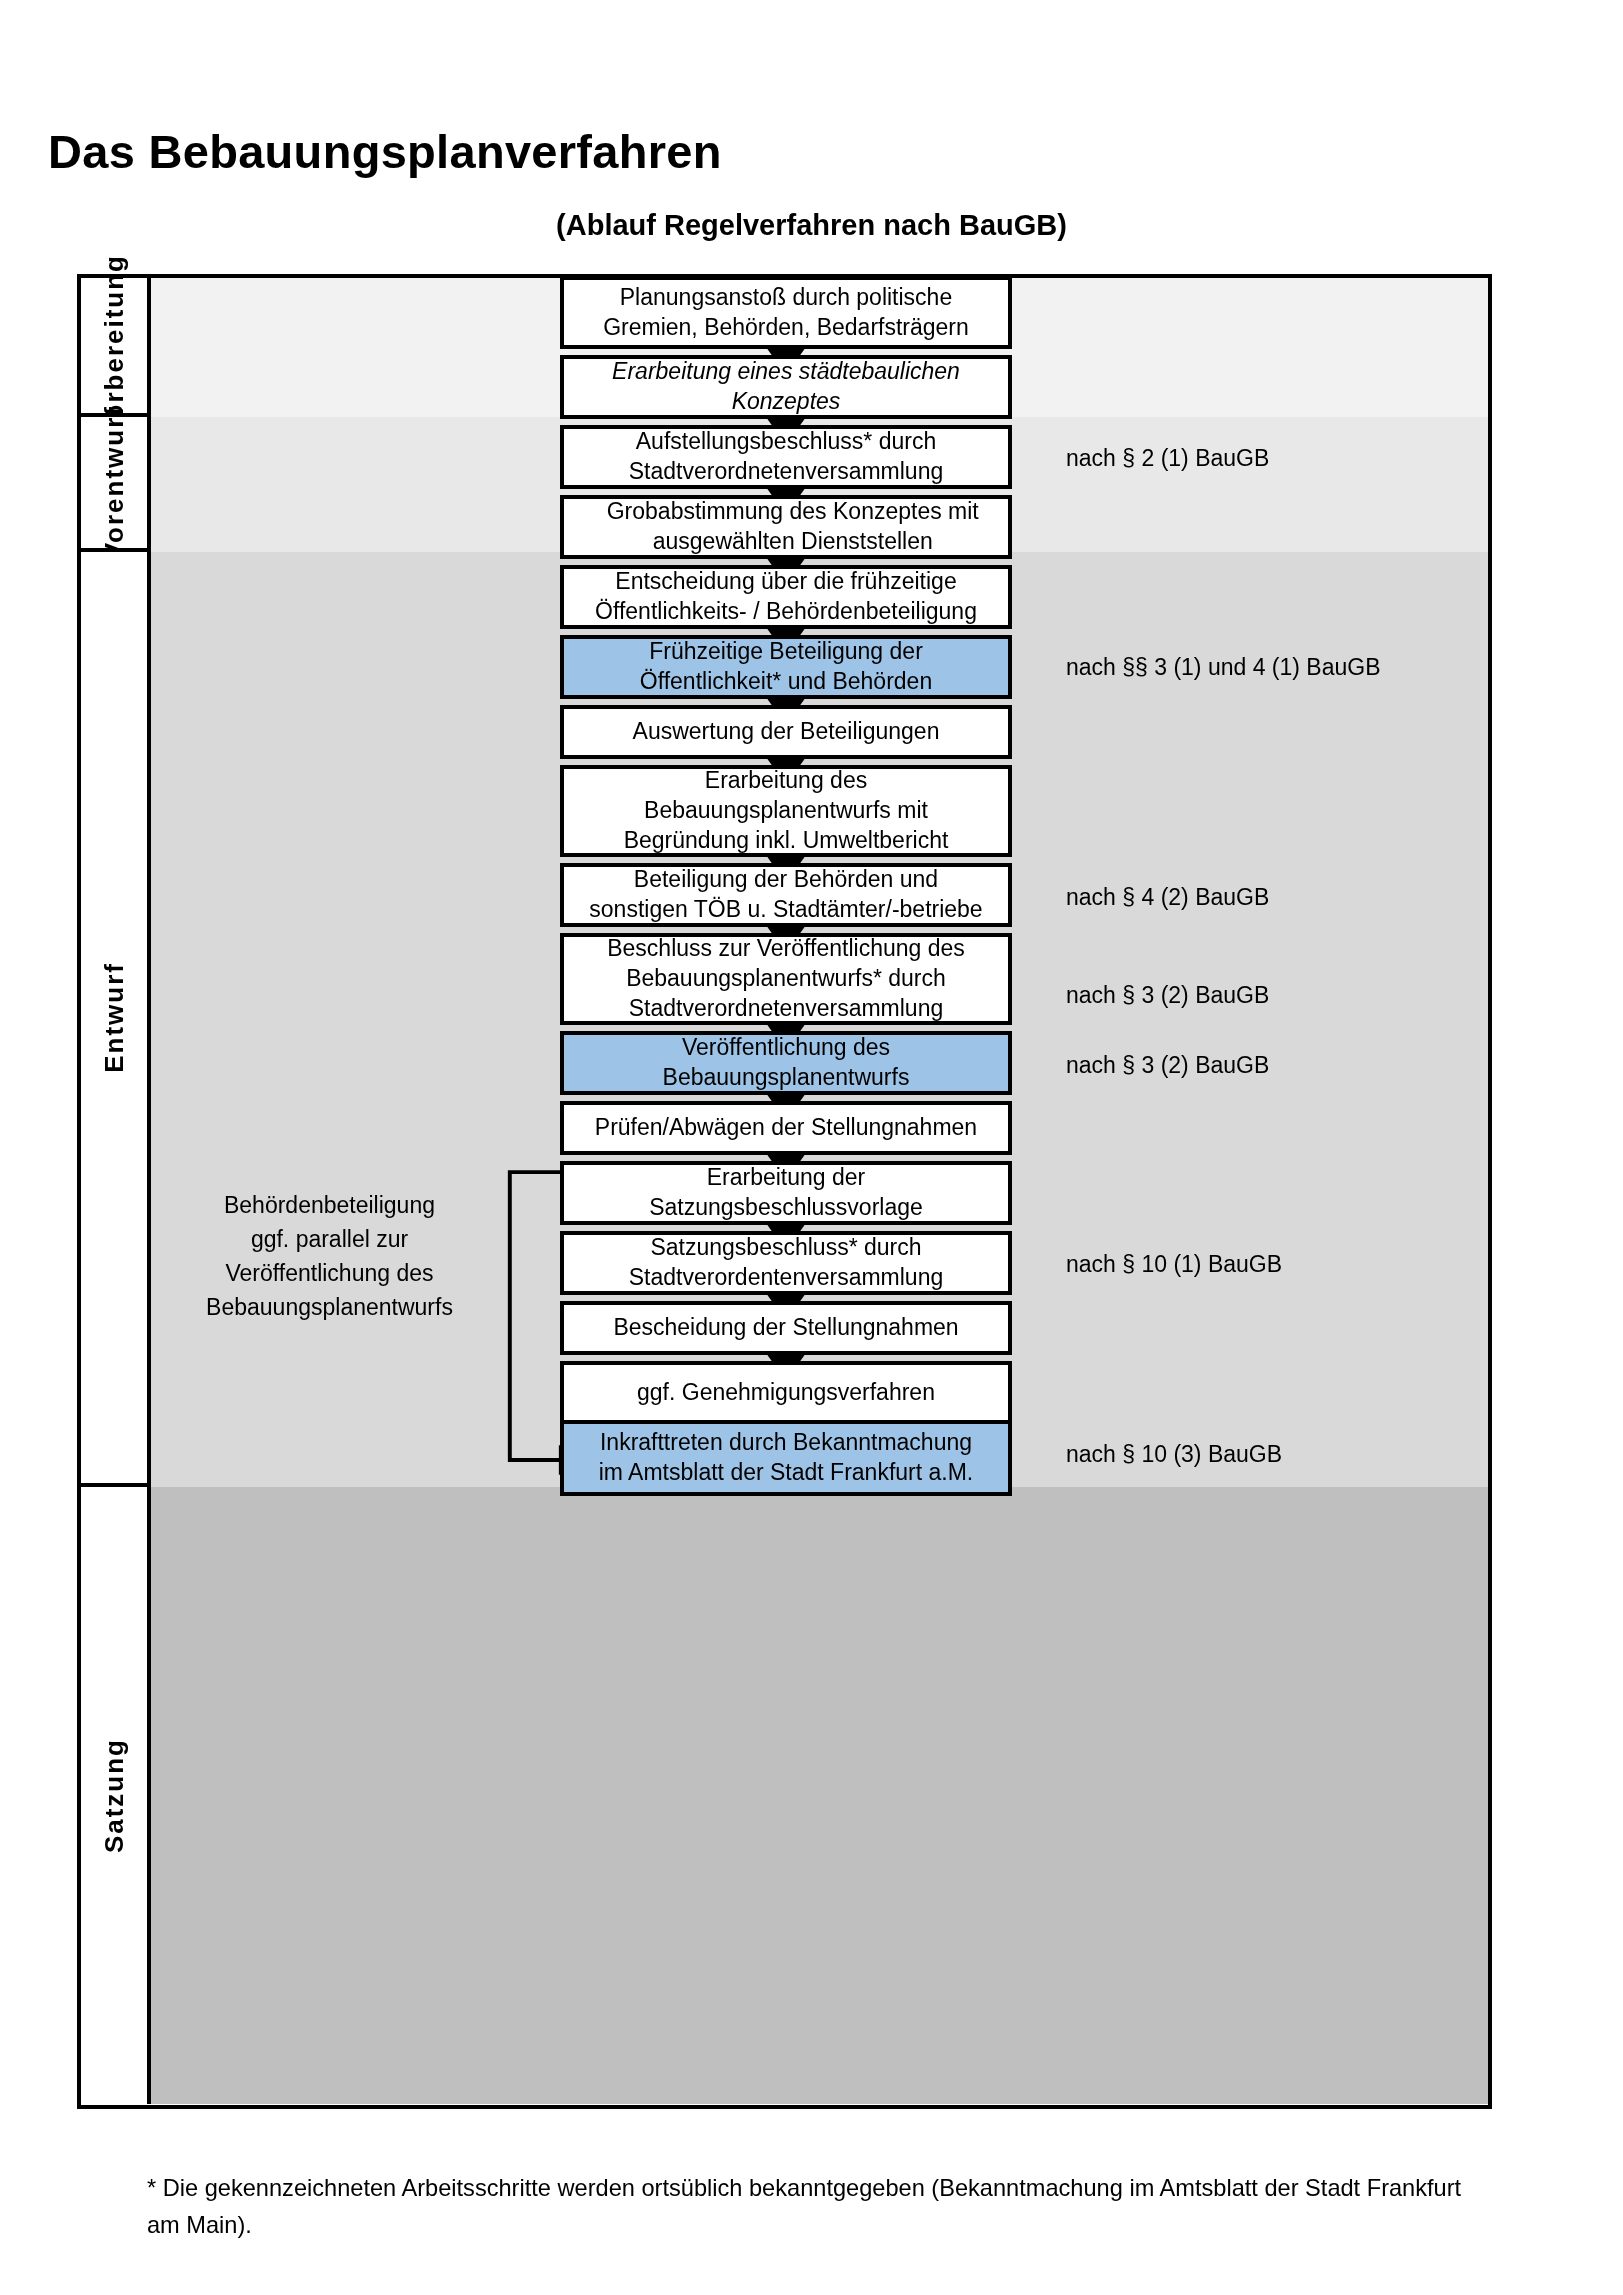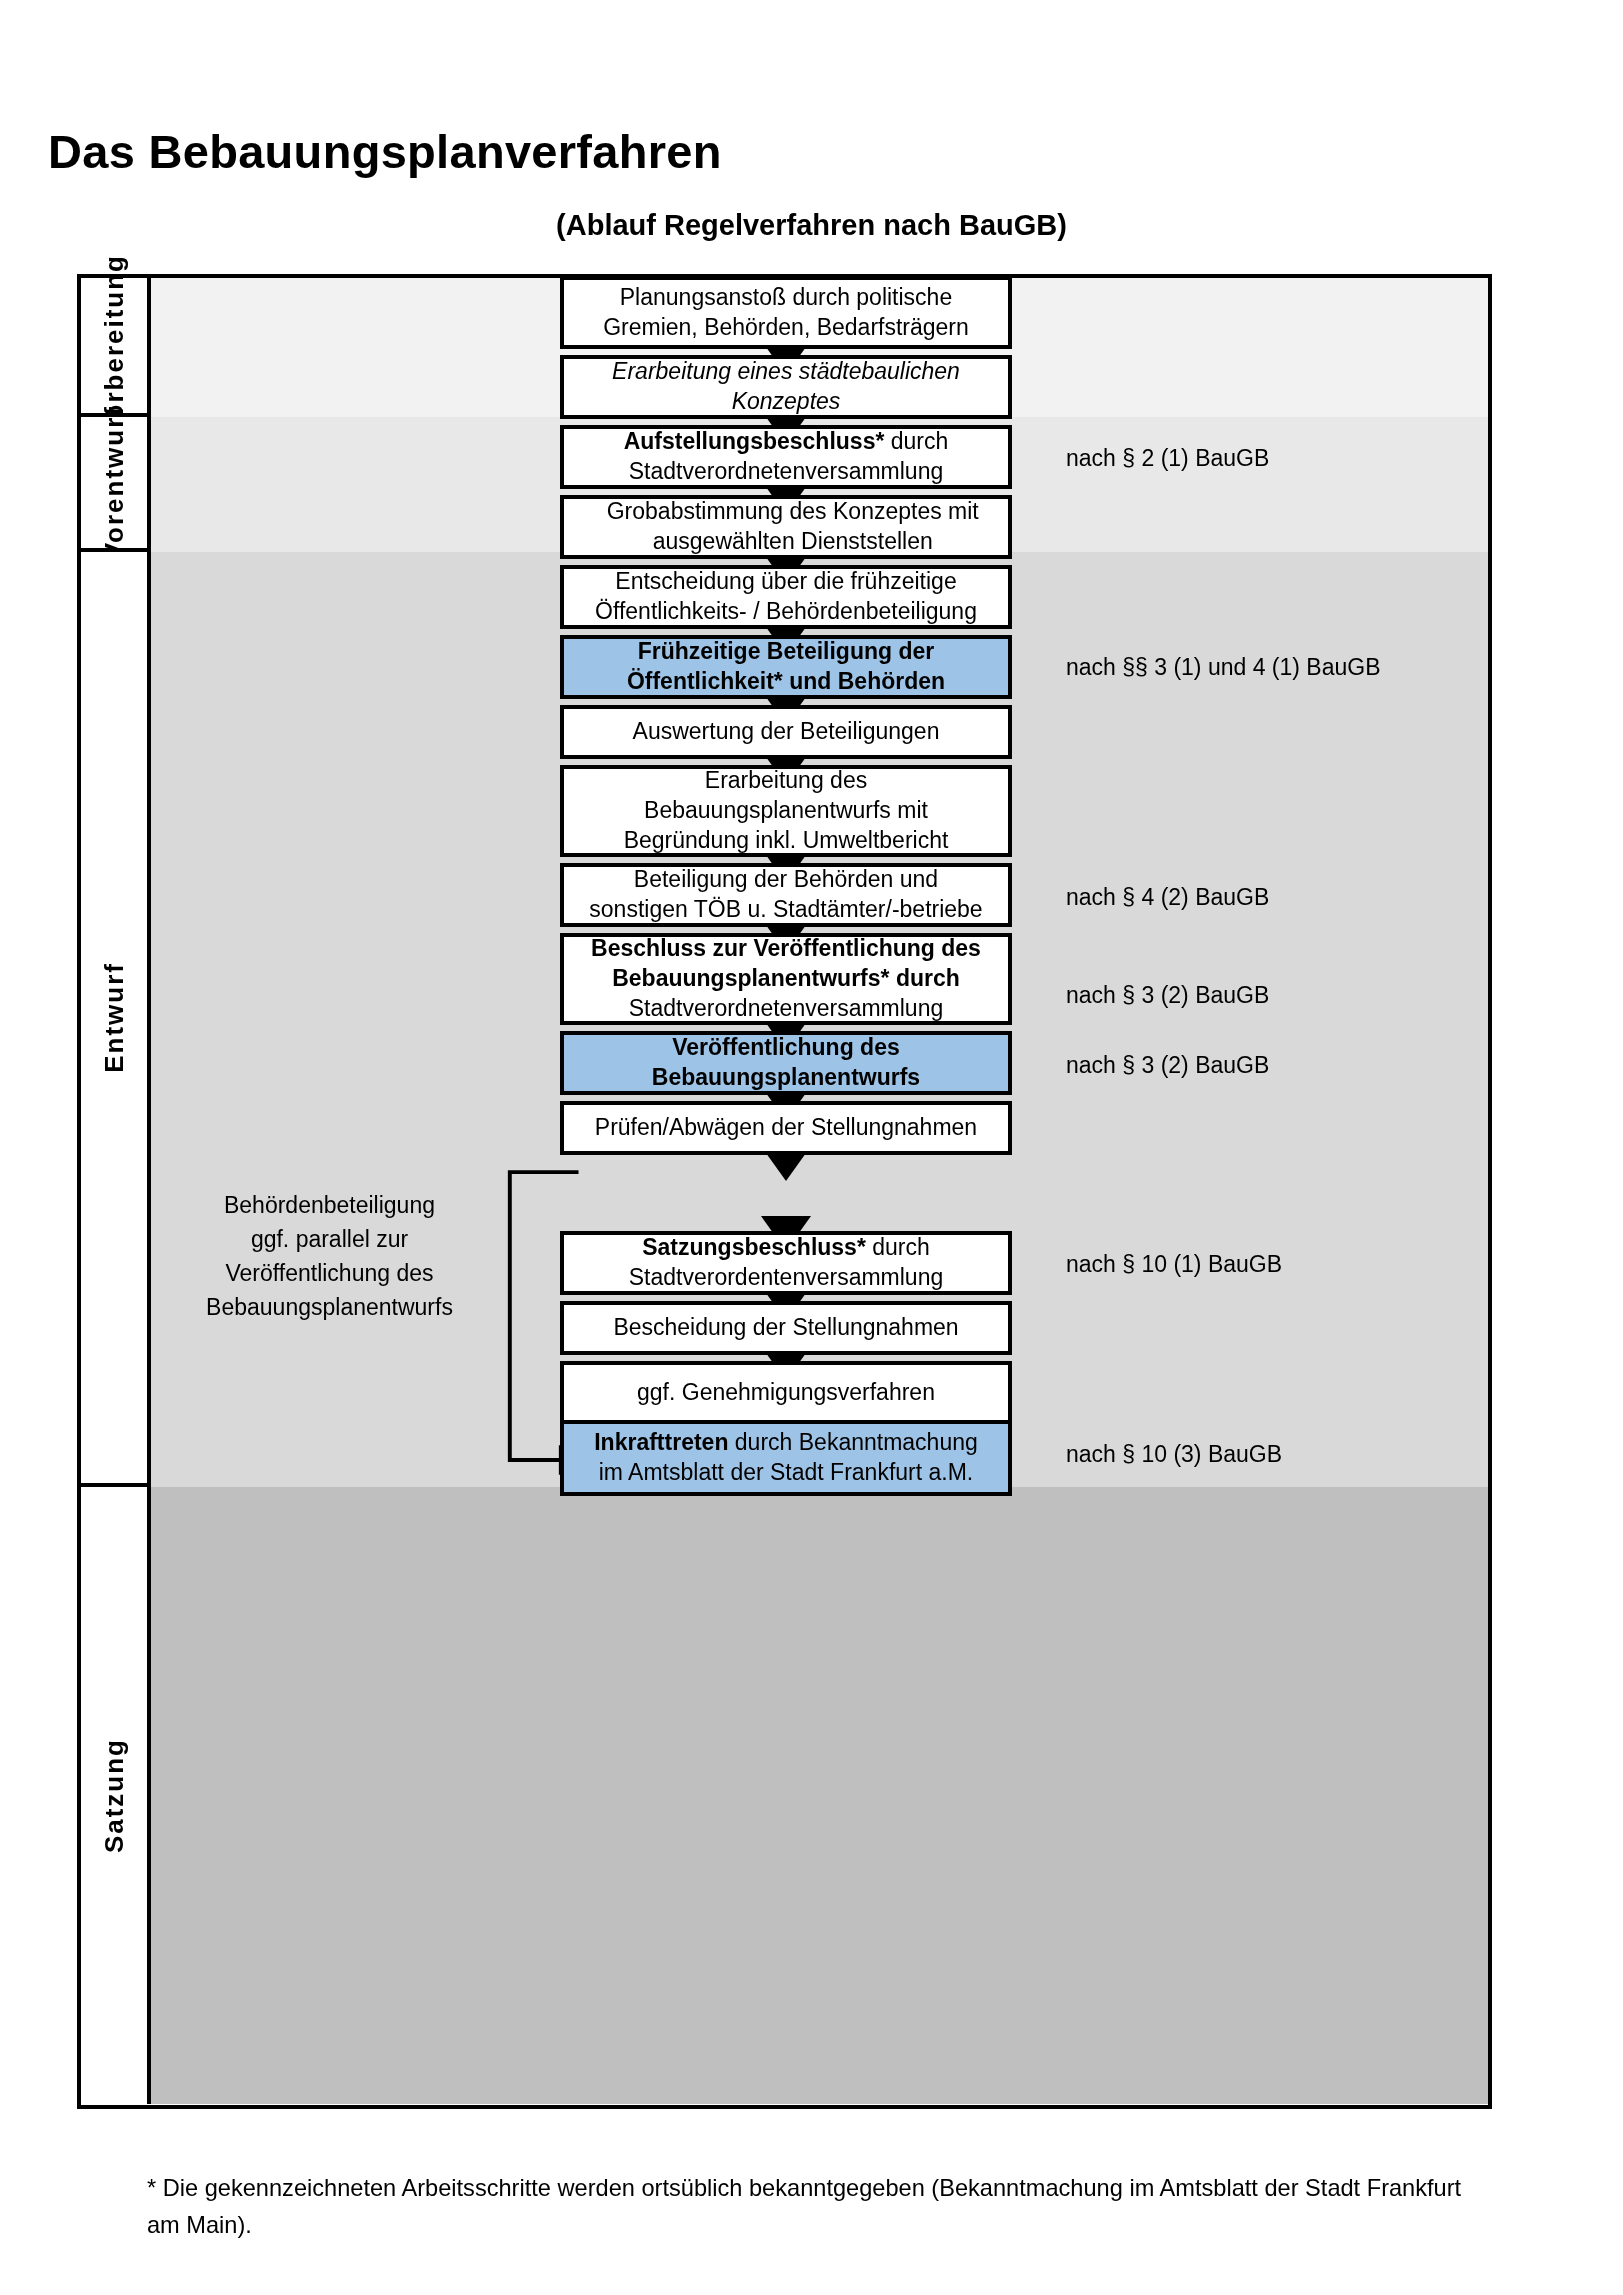--- a/index.html
+++ b/index.html
@@ -104,7 +104,7 @@
     z-index: 3;
   }
   .pbox.blue { background: #9DC3E6; }
-  .pbox b { font-weight: bold; margin-top: 48px; }
+  .pbox b { font-weight: normal; margin-top: 48px; }
 
   
   .arrow {

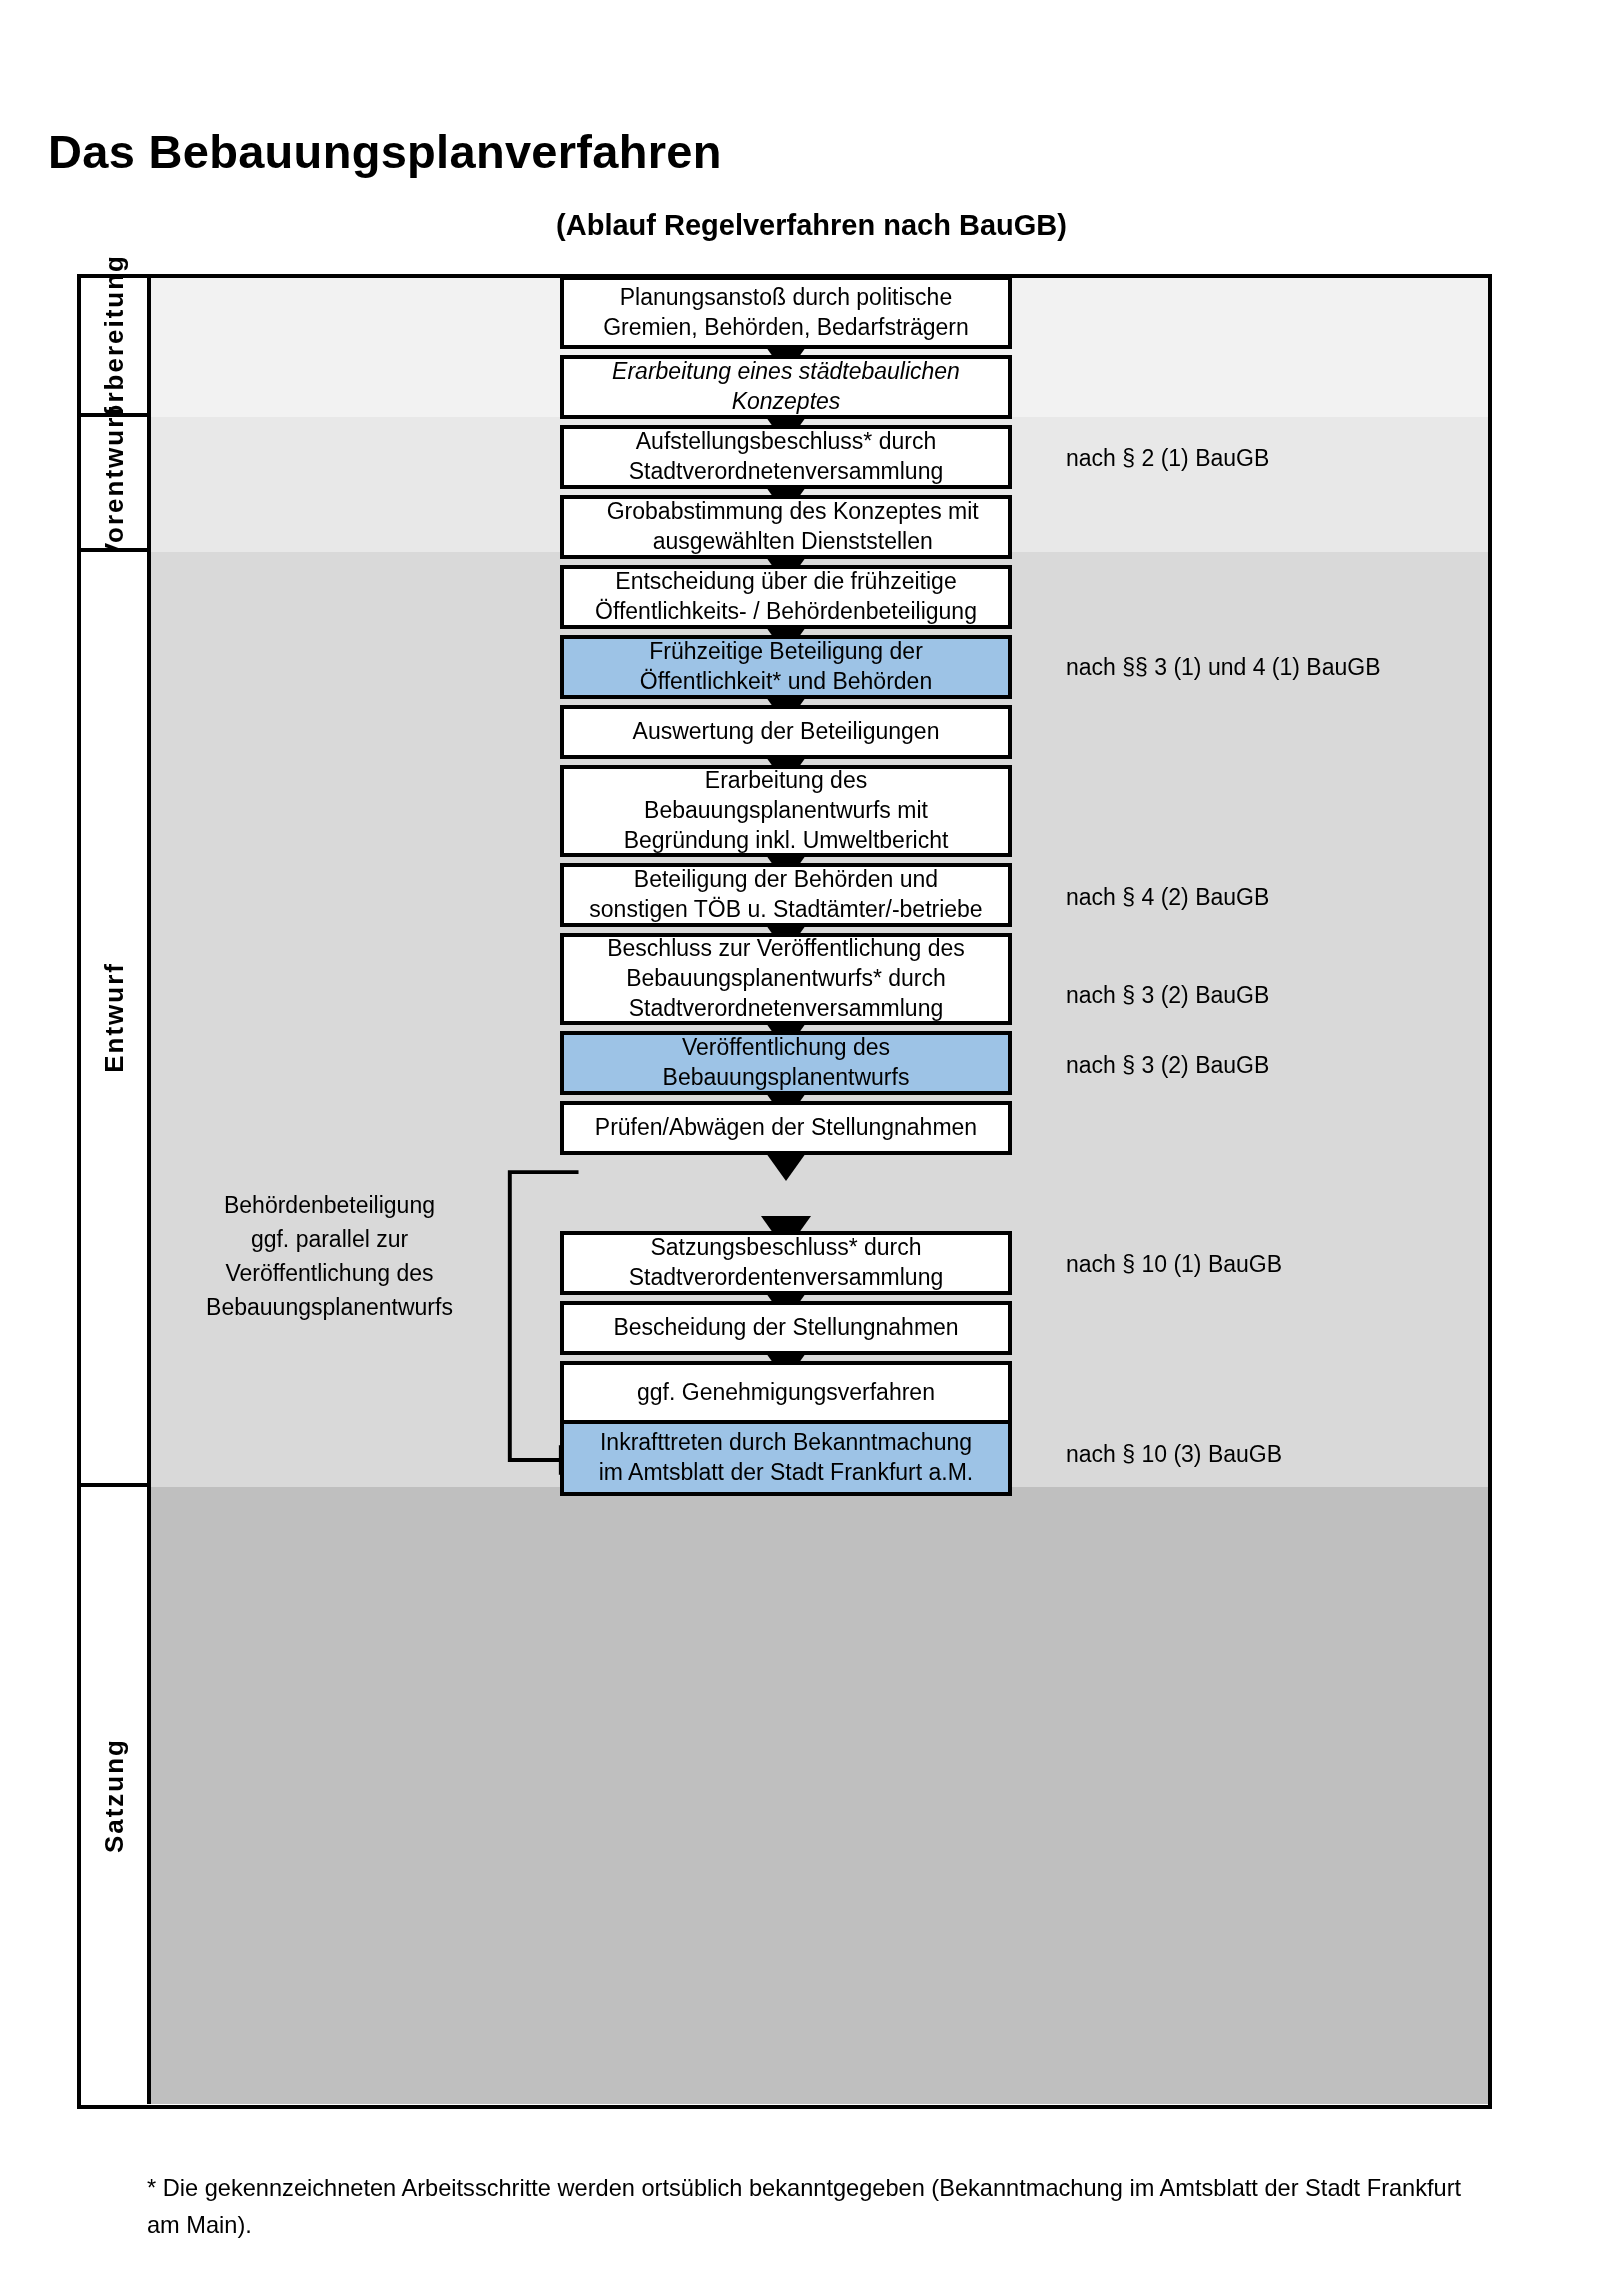--- a/index.html
+++ b/index.html
@@ -295,6 +295,12 @@
     </div>
     <div class="arrow" style="left:680px; top:868px;"></div>
 
+    <div class="pbox" style="left:479px; top:883px; width:452px; height:64px;">
+      <div>
+        <span>Erarbeitung der</span><br>
+        <span>Satzungsbeschlussvorlage</span>
+      </div>
+    </div>
     <div class="arrow" style="left:680px; top:938px;"></div>
 
     <div class="pbox" style="left:479px; top:953px; width:452px; height:64px;">

